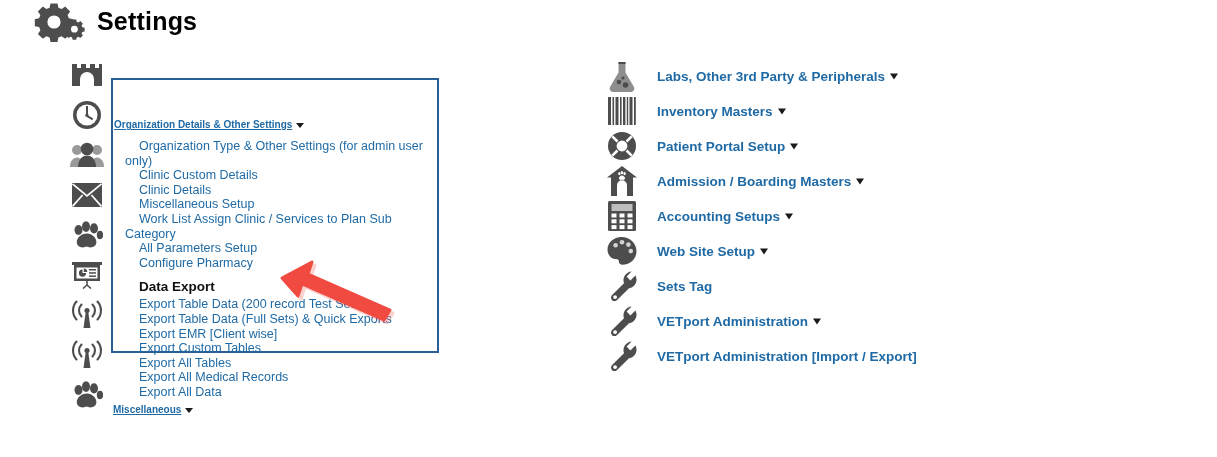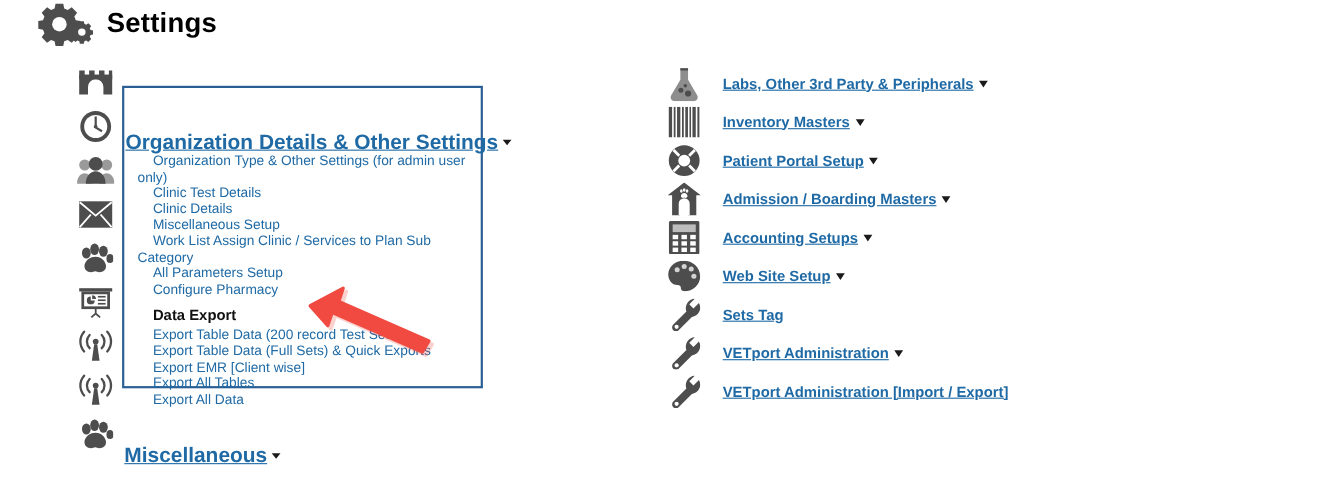--- a/index.html
+++ b/index.html
@@ -70,7 +70,7 @@
   .r-link{
     position:absolute;left:62px;top:50%;transform:translateY(-50%);
     font-size:13.5px;font-weight:bold;color:#1f6aa5;
-    text-decoration:underline;white-space:nowrap;cursor:pointer;
+    white-space:nowrap;cursor:pointer;
   }
   .r-link .caret{
     display:inline-block;margin-left:5px;

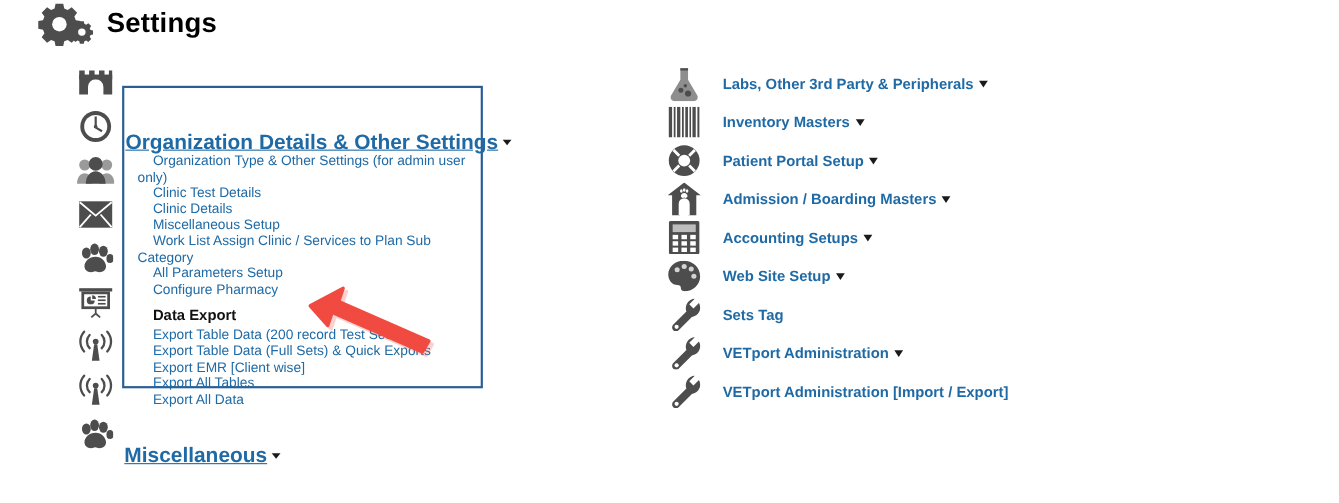--- a/index.html
+++ b/index.html
@@ -38,7 +38,7 @@
 
   .grp-link{
     position:absolute;
-    font-size:19px;font-weight:bold;color:#1f6aa5;
+    font-size:10px;font-weight:bold;color:#1f6aa5;
     text-decoration:underline;cursor:pointer;white-space:nowrap;
   }
   .grp-link .caret{

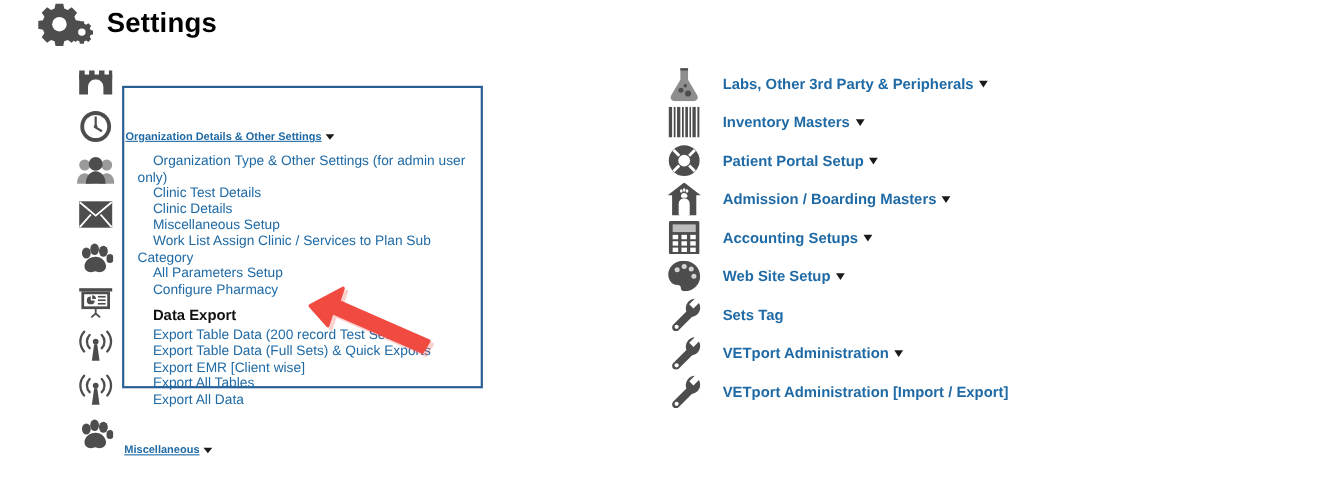--- a/index.html
+++ b/index.html
@@ -218,7 +218,7 @@
 
   <div class="sub-list">
     <a class="sub-link wrap">Organization Type &amp; Other Settings (for admin user only)</a>
-    <a class="sub-link">Clinic Test Details</a>
+    <a class="sub-link">Clinic Custom Details</a>
     <a class="sub-link">Clinic Details</a>
     <a class="sub-link">Miscellaneous Setup</a>
     <a class="sub-link wrap">Work List Assign Clinic / Services to Plan Sub Category</a>

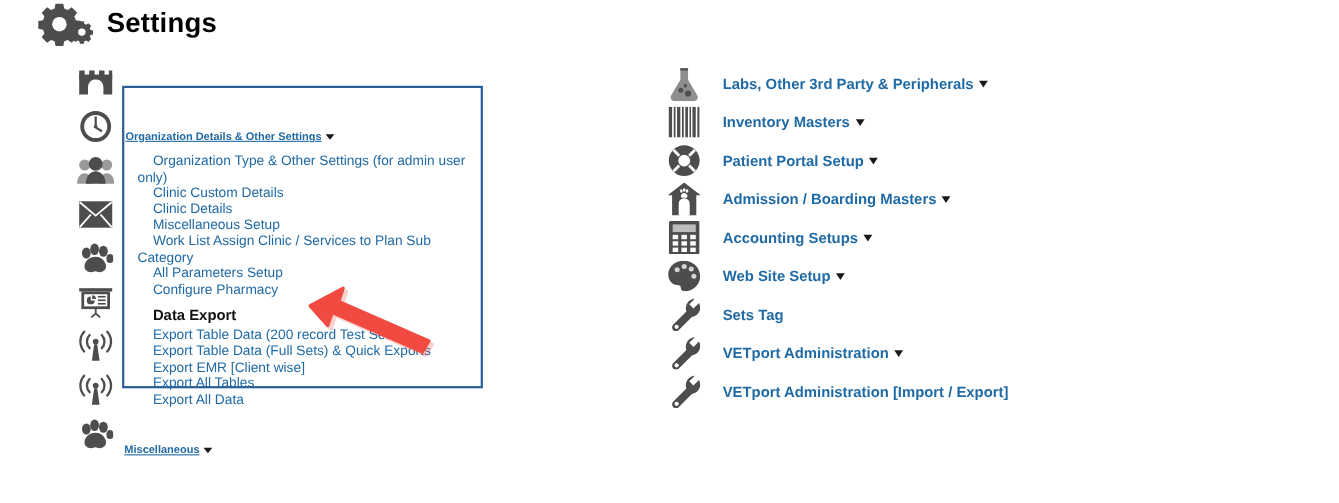--- a/index.html
+++ b/index.html
@@ -230,6 +230,7 @@
     <a class="sub-link">Export Table Data (200 record Test Sets)</a>
     <a class="sub-link">Export Table Data (Full Sets) &amp; Quick Exports</a>
     <a class="sub-link">Export EMR [Client wise]</a>
+    <a class="sub-link">Export Custom Tables</a>
     <a class="sub-link">Export All Tables</a>
     <a class="sub-link">Export All Data</a>
   </div>

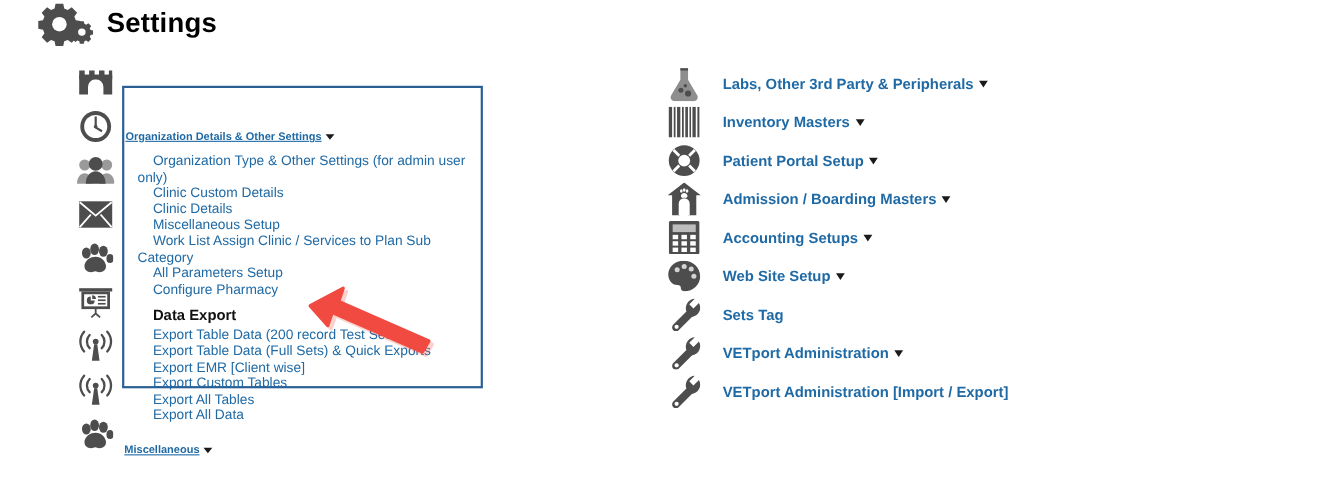--- a/index.html
+++ b/index.html
@@ -232,6 +232,7 @@
     <a class="sub-link">Export EMR [Client wise]</a>
     <a class="sub-link">Export Custom Tables</a>
     <a class="sub-link">Export All Tables</a>
+    <a class="sub-link">Export All Medical Records</a>
     <a class="sub-link">Export All Data</a>
   </div>
 

